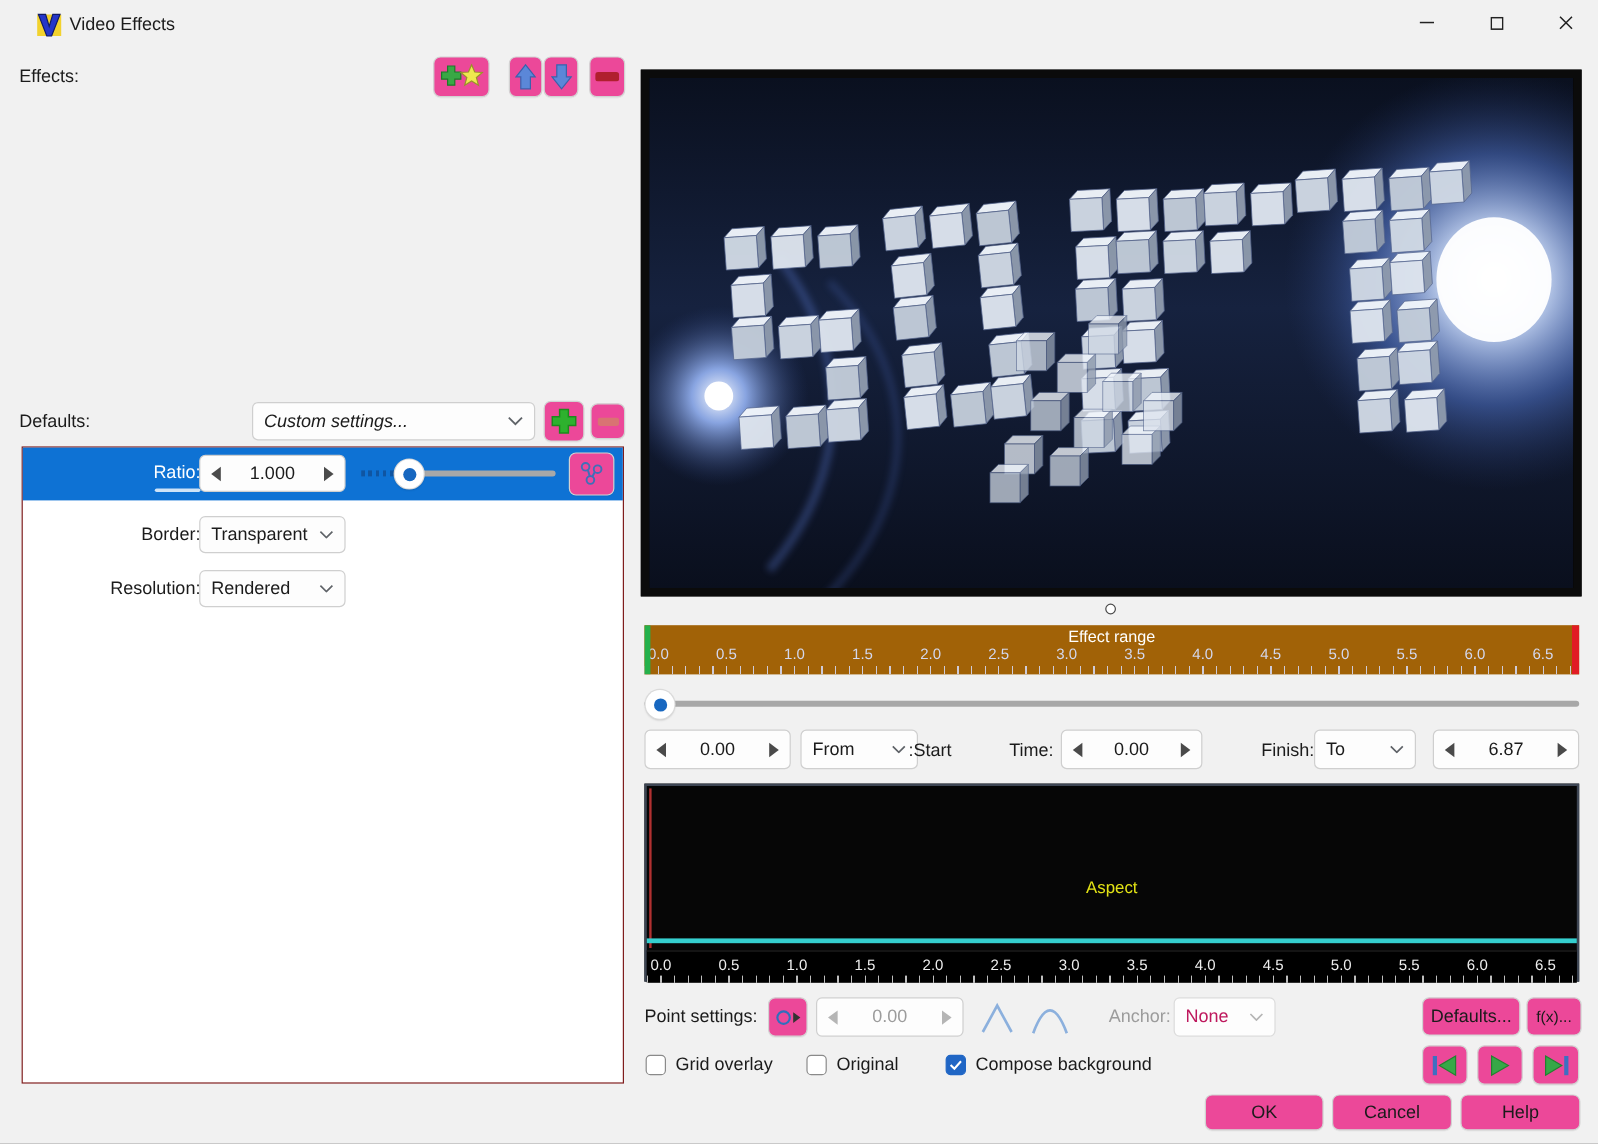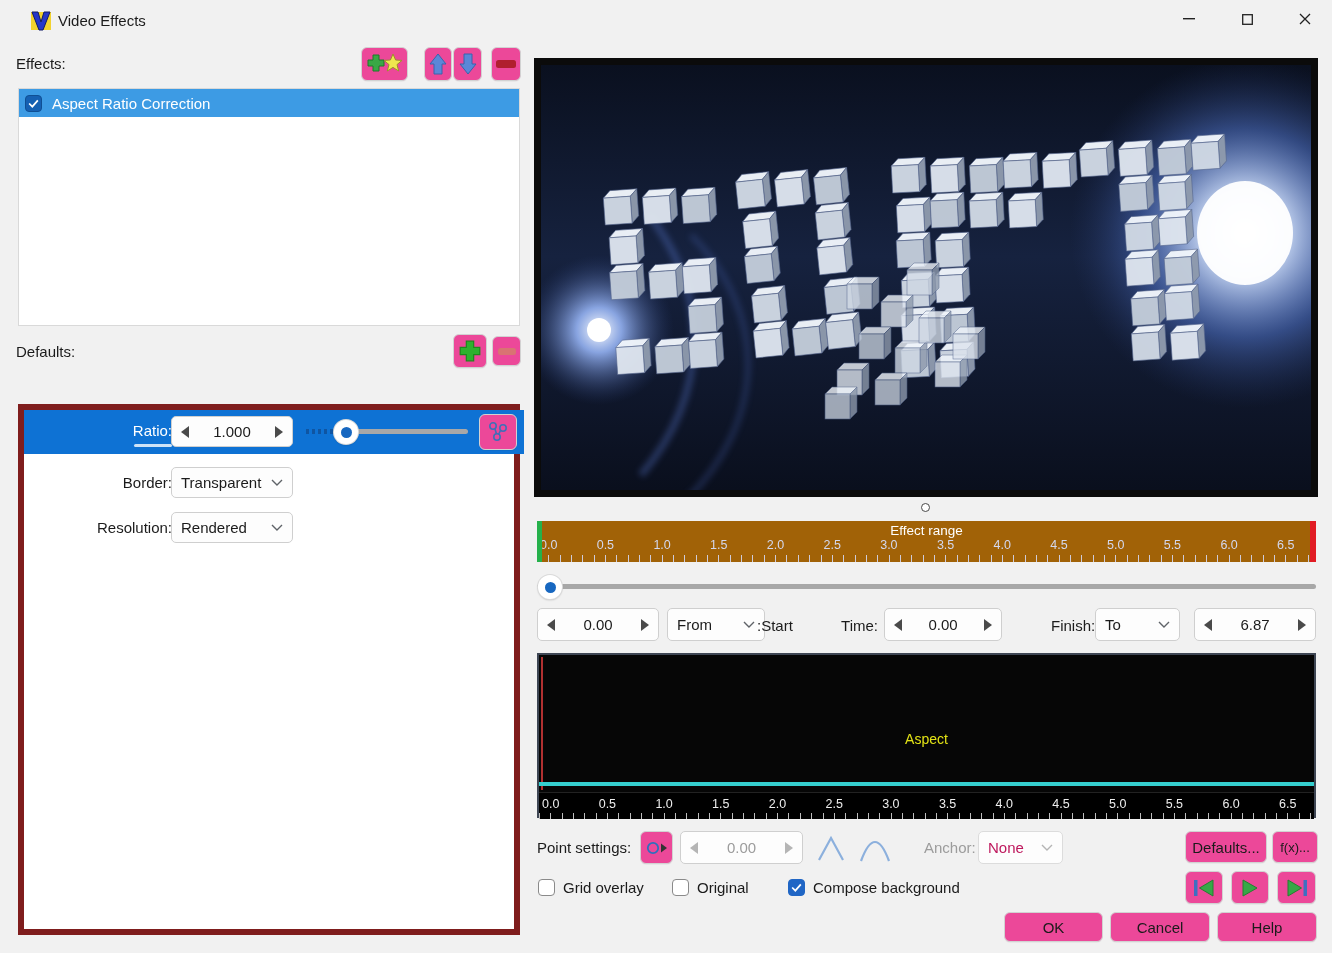--- a/index.html
+++ b/index.html
@@ -118,16 +118,6 @@
       </svg>
   </div>
 
-  <div class="abs" id="effects-list">
-      <div class="fx-row selected">
-        <div class="cb dark checked">
-          <svg width="11" height="9" viewBox="0 0 14 11">
-            <path d="M1.5 5.5 L5.5 9.5 L12.5 1.5" fill="none" stroke="#fff" stroke-width="2.2"></path>
-          </svg>
-        </div>
-        <span class="lbl">Aspect Ratio Correction</span>
-      </div>
-    </div>
 
   <div class="abs lbl" style="left:16px;top:343px">Defaults:</div>
   <div class="abs btn" style="left:453px;top:334px;width:34px;height:34px">

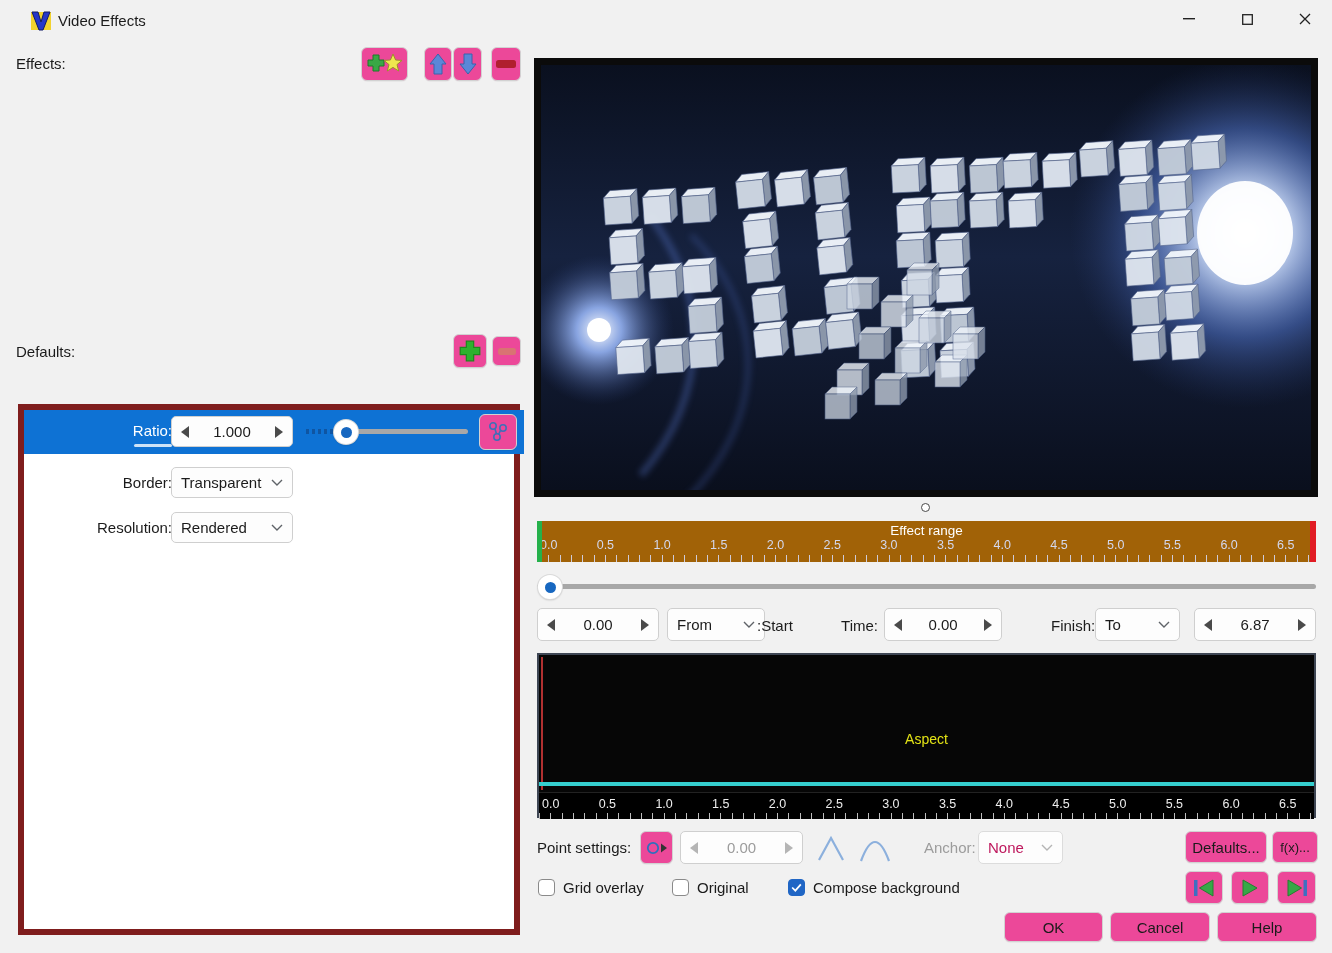--- a/index.html
+++ b/index.html
@@ -120,6 +120,12 @@
 
 
   <div class="abs lbl" style="left:16px;top:343px">Defaults:</div>
+  <div class="abs dropdown" style="left:210px;top:335px;width:236px;height:32px">
+    <span style="font-style:italic">Custom settings...</span>
+    <svg class="chev" width="13" height="8" viewBox="0 0 13 8">
+        <polyline points="1,1 6.5,6.5 12,1" fill="none" stroke="#5f6368" stroke-width="1.5"></polyline>
+      </svg>
+  </div>
   <div class="abs btn" style="left:453px;top:334px;width:34px;height:34px">
     <svg width="22" height="22" viewBox="0 0 18 18">
         <path d="M6 1 h6 v5 h5 v6 h-5 v5 H6 v-5 H1 V6 h5 z" fill="#2eb12e" stroke="#1d8a1d" stroke-width="1"></path>

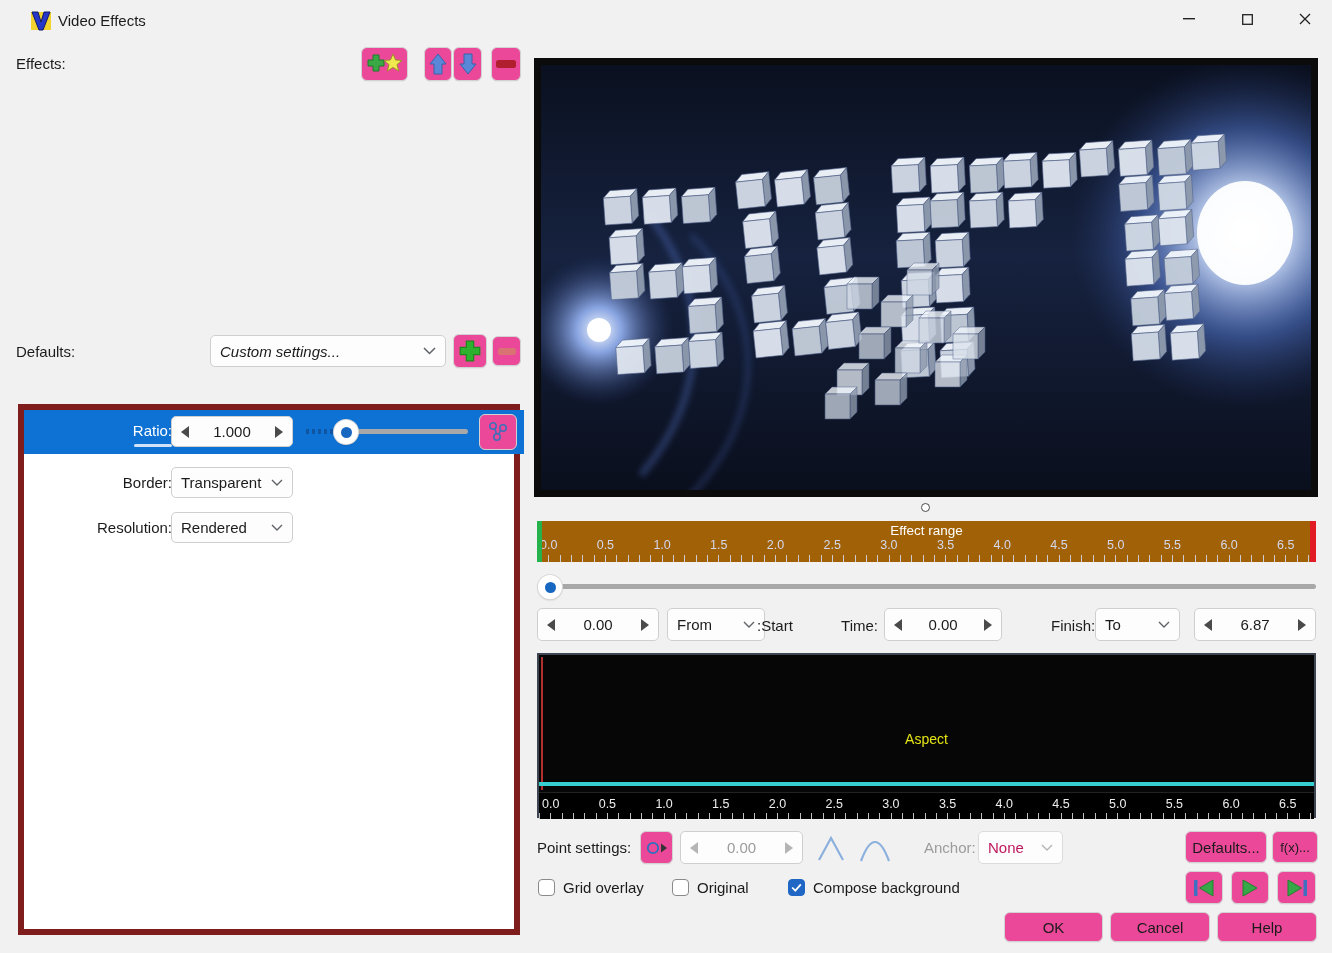--- a/index.html
+++ b/index.html
@@ -39,7 +39,7 @@
   .disabled .tri-r{border-left-color:#b5b5b5;}
   .chev{flex:0 0 auto;}
   
-  #settings-box{left:18px;top:372px;width:502px;height:531px;background:#fff;border:6px solid #7f1d1d;box-sizing:border-box;margin-top:32px;}
+  #settings-box{left:18px;top:372px;width:502px;height:531px;background:#fff;border:1px solid #7f1d1d;box-sizing:border-box;}
   #ratio-row{left:0;top:0;width:500px;height:44px;background:#0e72d4;}
   .row-label{width:157px;text-align:right;padding-right:9px;box-sizing:border-box;}
   

